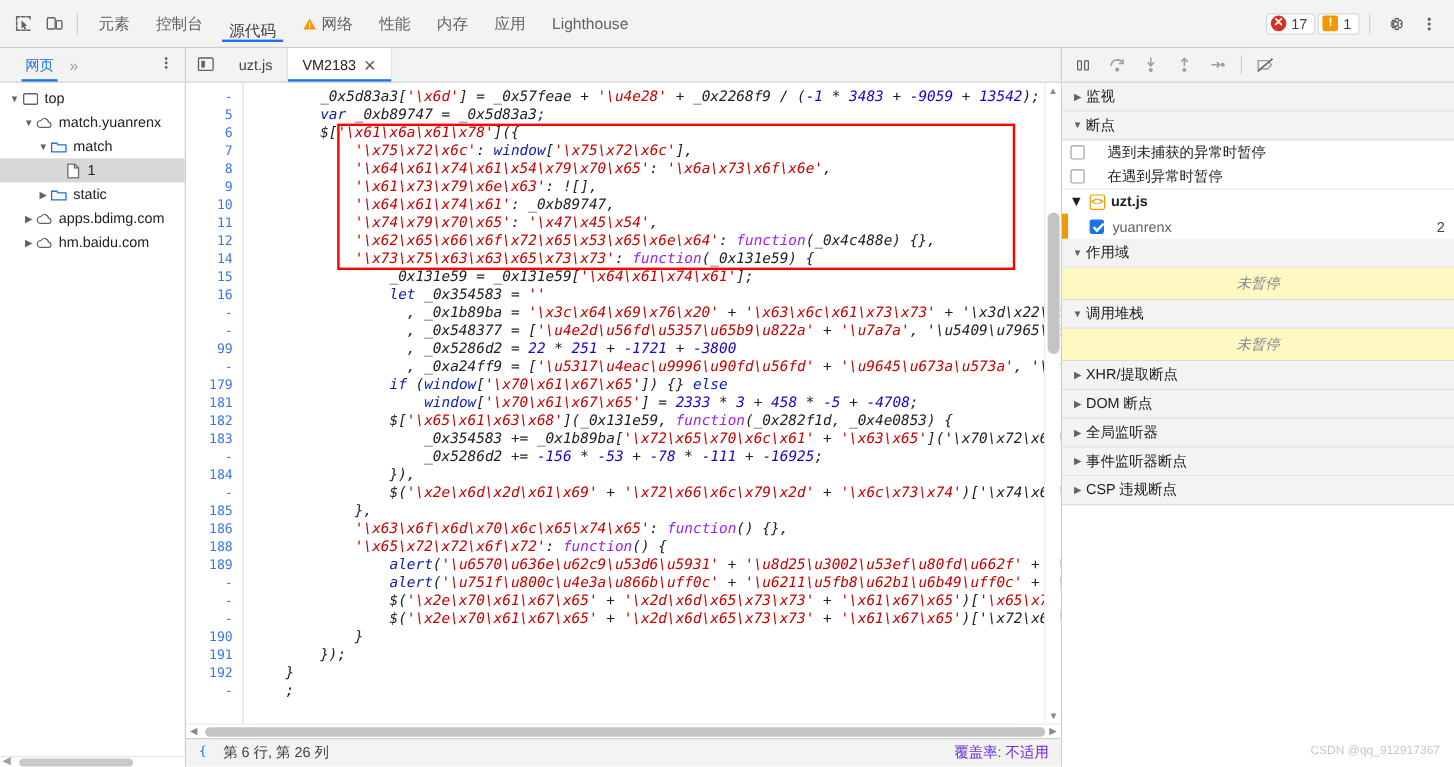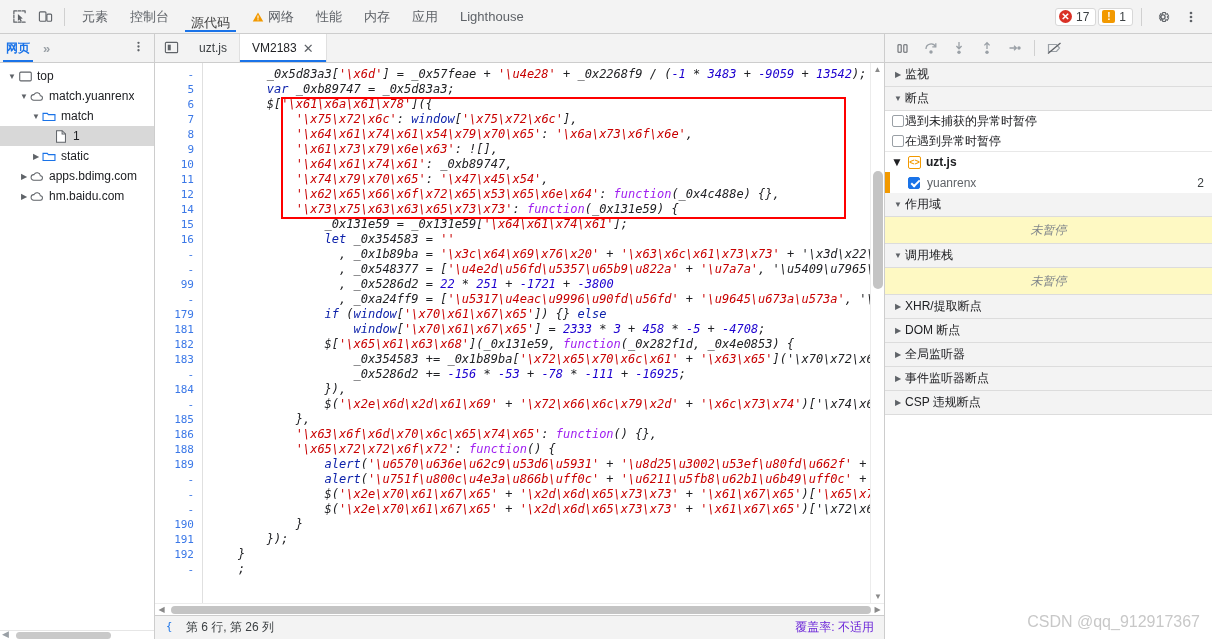--- a/index.html
+++ b/index.html
@@ -16,7 +16,7 @@
 
   
   .main-toolbar {
-    height: 34px; min-height: 30px;
+    height: 40px; min-height: 30px;
     display: flex; align-items: center;
     background: #f3f3f3;
     border-bottom: 1px solid #cdcdcd;

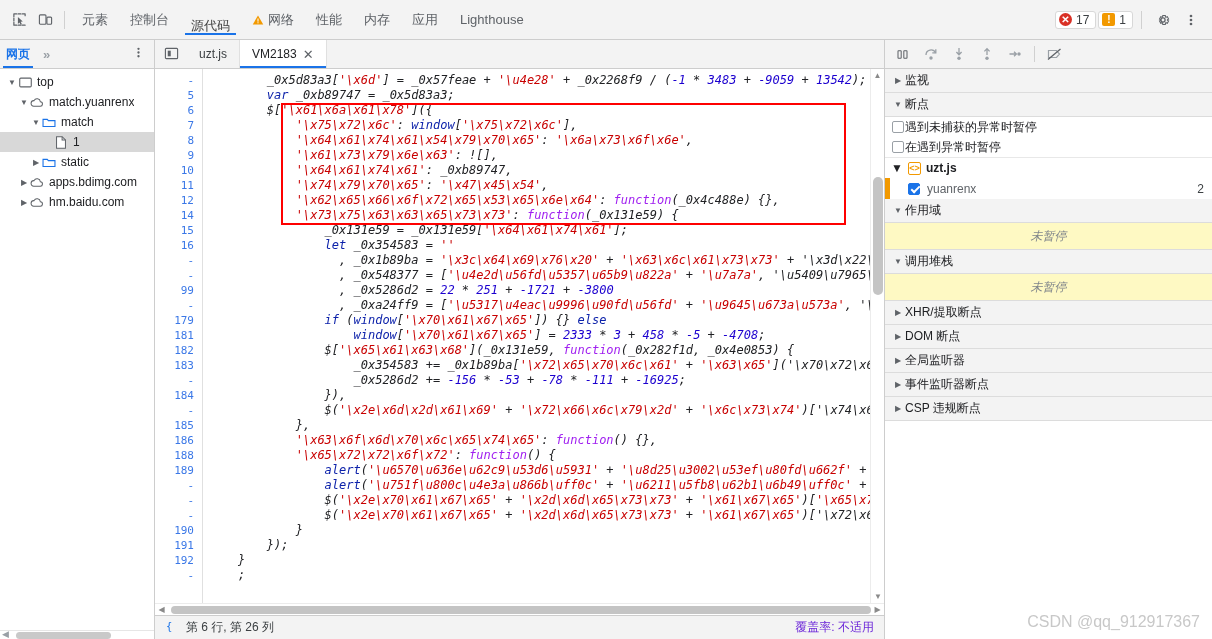--- a/index.html
+++ b/index.html
@@ -68,7 +68,7 @@
     width: 155px; min-width: 155px;
     display: flex; align-items: center; gap: 2px;
     border-right: 1px solid #cdcdcd;
-    padding-left: 1px; position: relative; font-weight: bold;
+    padding-left: 16px; position: relative;
   }
   .nav-tab {
     font-size: 12px; color: #1a73e8; height: 28px; display:flex; align-items:center;

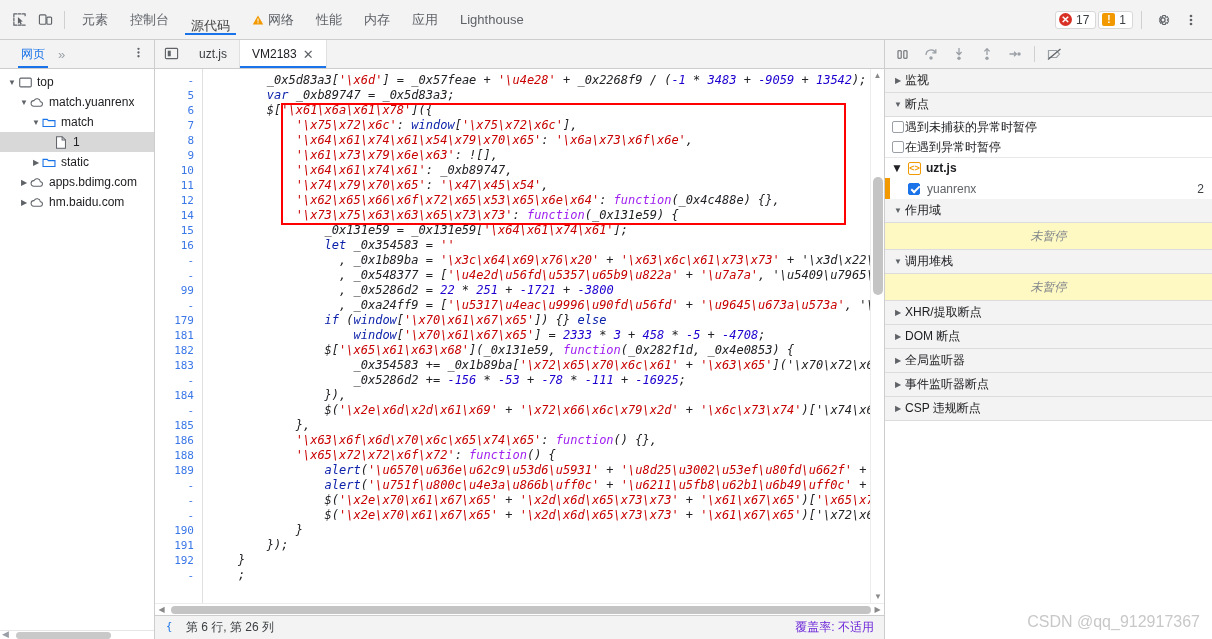--- a/index.html
+++ b/index.html
@@ -203,7 +203,7 @@
   }
   .sec-head .tri { width:14px; color:#5f6368; font-size:8px; display:flex; align-items:center; justify-content:center;}
   .pause-opt {
-    height: 20px; display:flex; align-items:center; gap:1px; padding-left:7px; cursor:pointer;
+    height: 20px; display:flex; align-items:center; gap:19px; padding-left:7px; cursor:pointer;
   }
   .cbx { width:12px; height:12px; border:1px solid #9aa0a6; border-radius:2px; background:#fff; }
   .cbx.on { background:#1a73e8; border-color:#1a73e8; position:relative; }

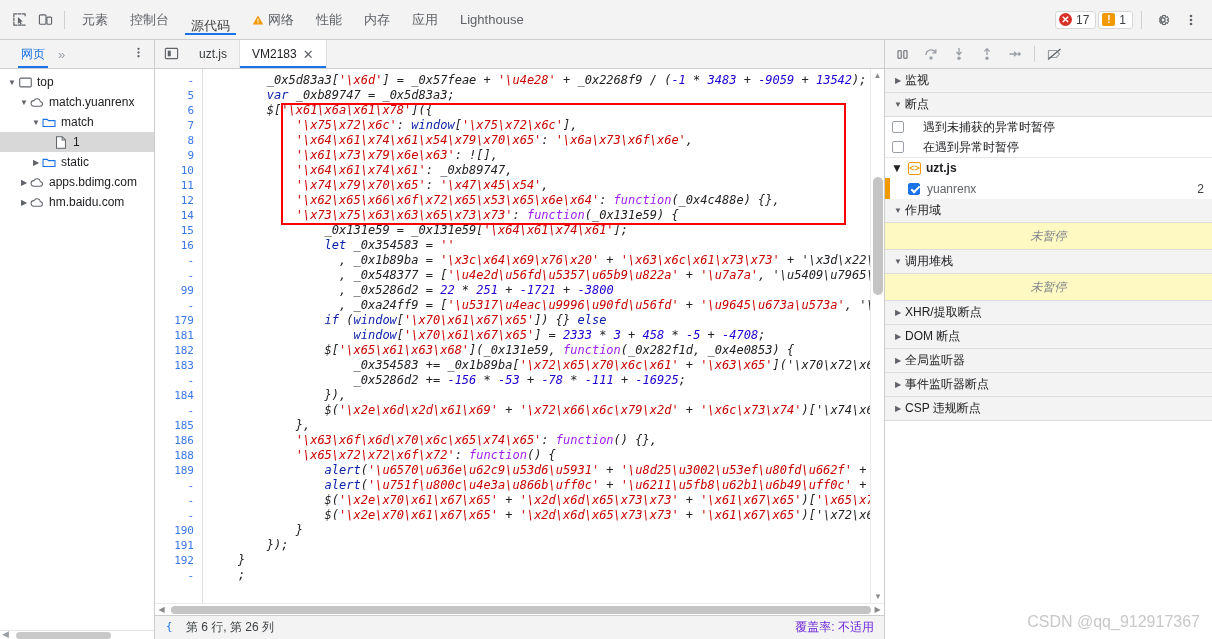--- a/index.html
+++ b/index.html
@@ -231,7 +231,7 @@
   }
   .watermark {
     position: absolute; right: 12px; bottom: 8px;
-    color: #c8c8c8; font-size: 16px; pointer-events:none;
+    color: #c8c8c8; font-size: 10px; pointer-events:none;
     font-family: "Liberation Sans", sans-serif;
   }
 </style>

